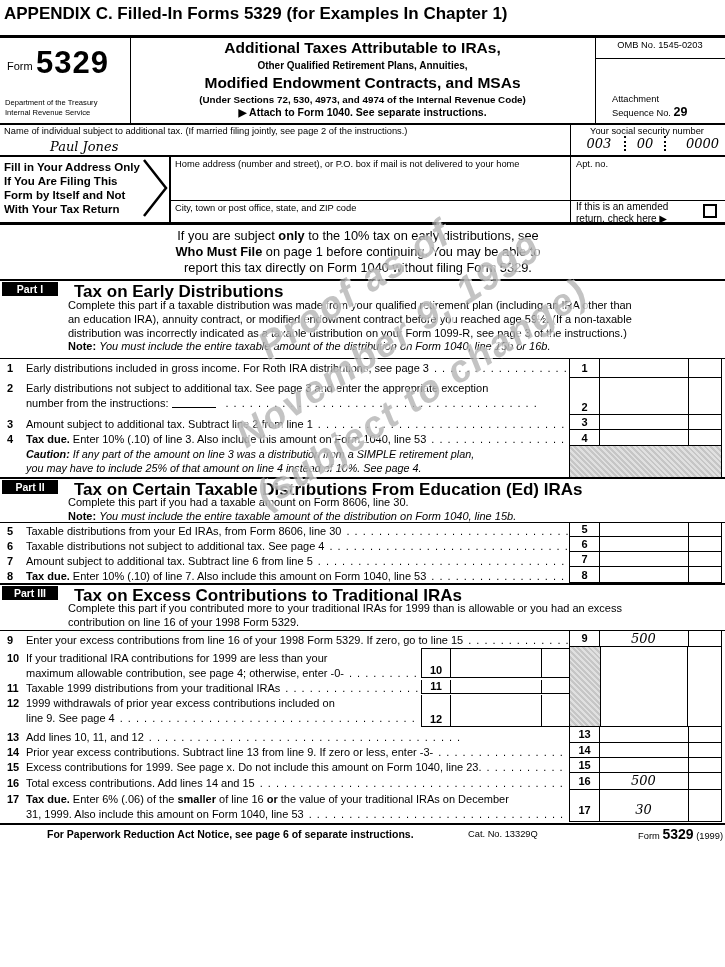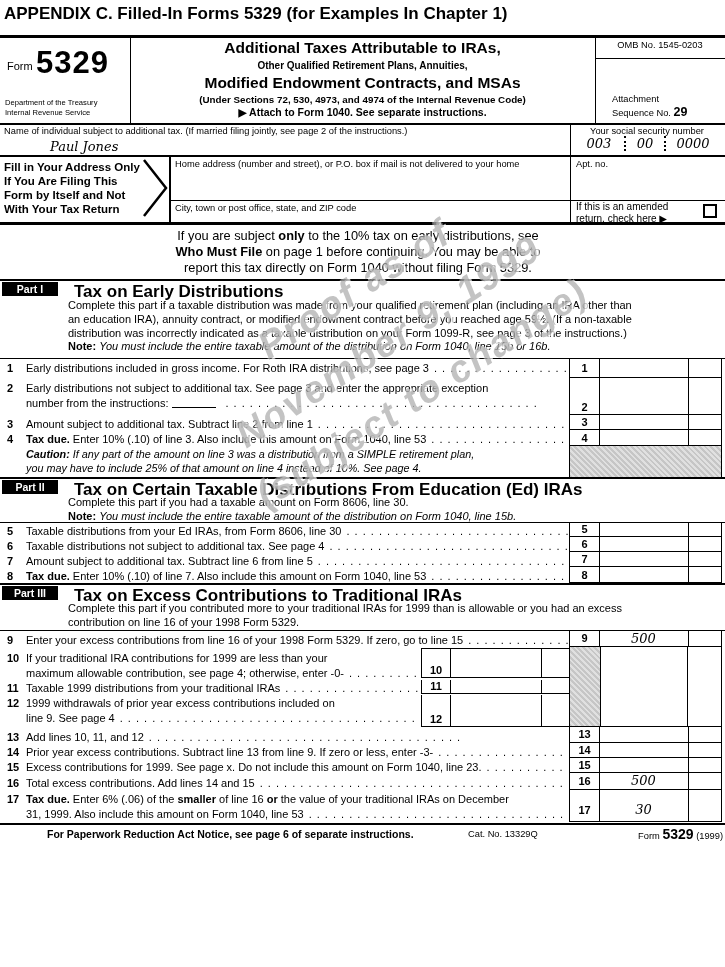--- a/index.html
+++ b/index.html
@@ -112,7 +112,7 @@
     <span class="ssnsep"></span>
     <span style="width:36px; text-align:center;">00</span>
     <span class="ssnsep"></span>
-    <span style="width:52px; text-align:center;">0000</span>
+    <span style="width:52px; text-align:right;">0000</span>
   </div>
 
   <div class="hrx" style="top:155px; border-top-width:2px;"></div>

